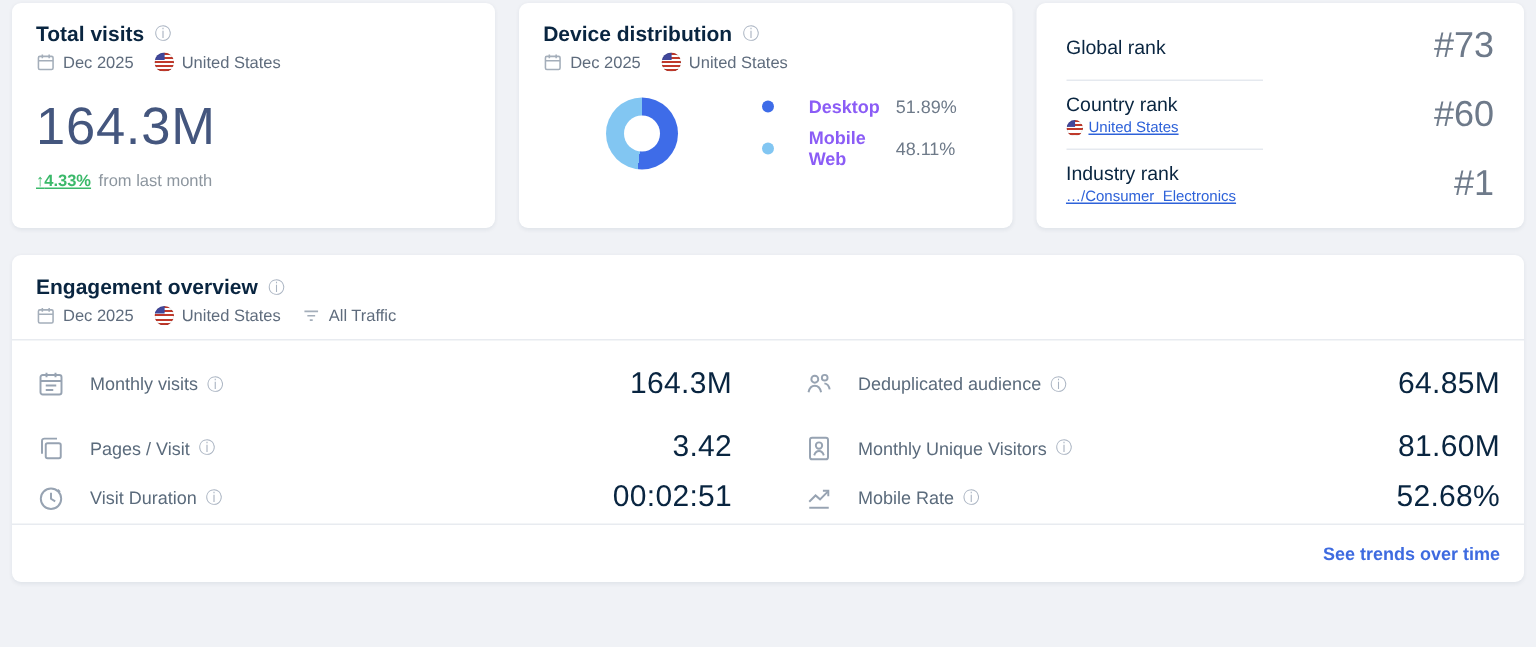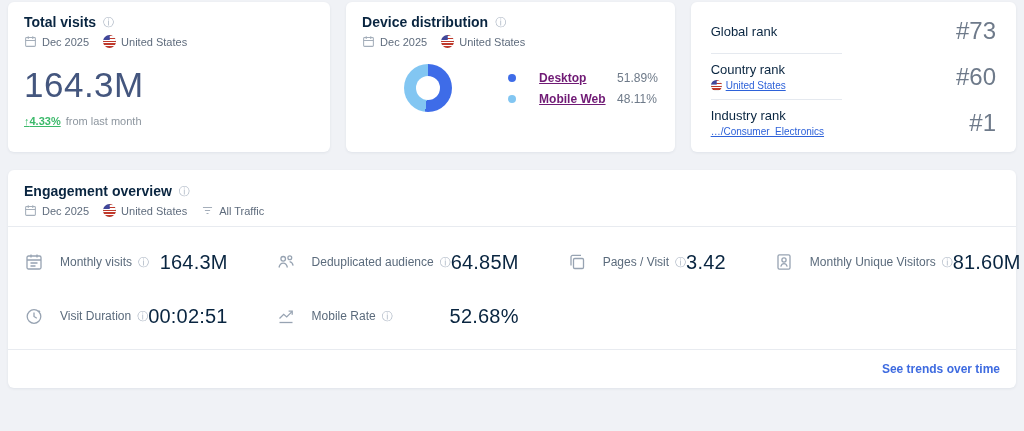--- a/index.html
+++ b/index.html
@@ -73,7 +73,7 @@
   .legend { margin-left: 56px; display: flex; flex-direction: column; gap: 7px; }
   .legend-row { display: flex; align-items: center; font-size: 12px; }
   .legend-dot { width: 8px; height: 8px; border-radius: 50%; margin-right: 23px; }
-  .legend-label { color: #701a75; font-weight: 700; width: 78px; text-decoration: underline; }
+  .legend-label { color: #8b5cf6; font-weight: 700; width: 58px; }
   .legend-value { color: #6e7a89; }
   
   .ranks { padding: 10px 20px 10px 20px; display: flex; flex-direction: column; justify-content: space-between; }

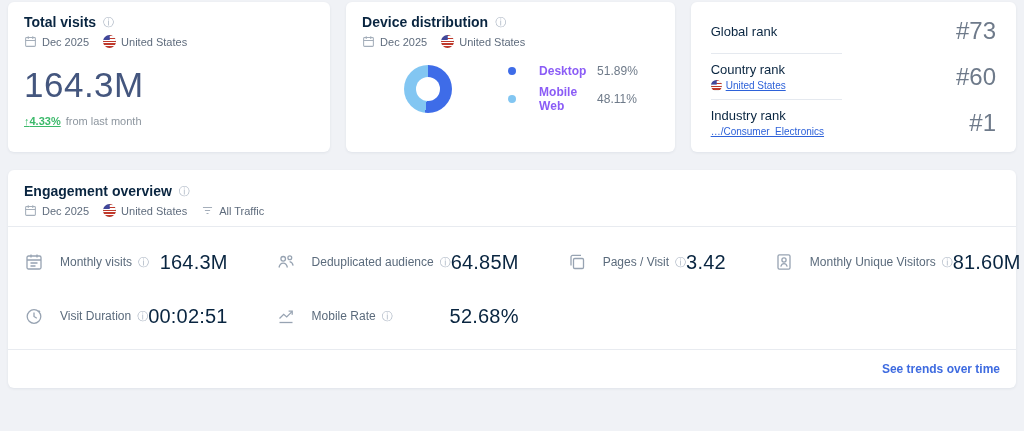--- a/index.html
+++ b/index.html
@@ -95,7 +95,7 @@
   .metrics-grid {
     flex: 1;
     display: grid;
-    grid-template-columns: 1fr 1fr 1fr 1fr;
+    grid-template-columns: 1fr 1fr;
     grid-template-rows: 1fr 1fr;
     column-gap: 48px;
     padding: 8px 16px 6px;

